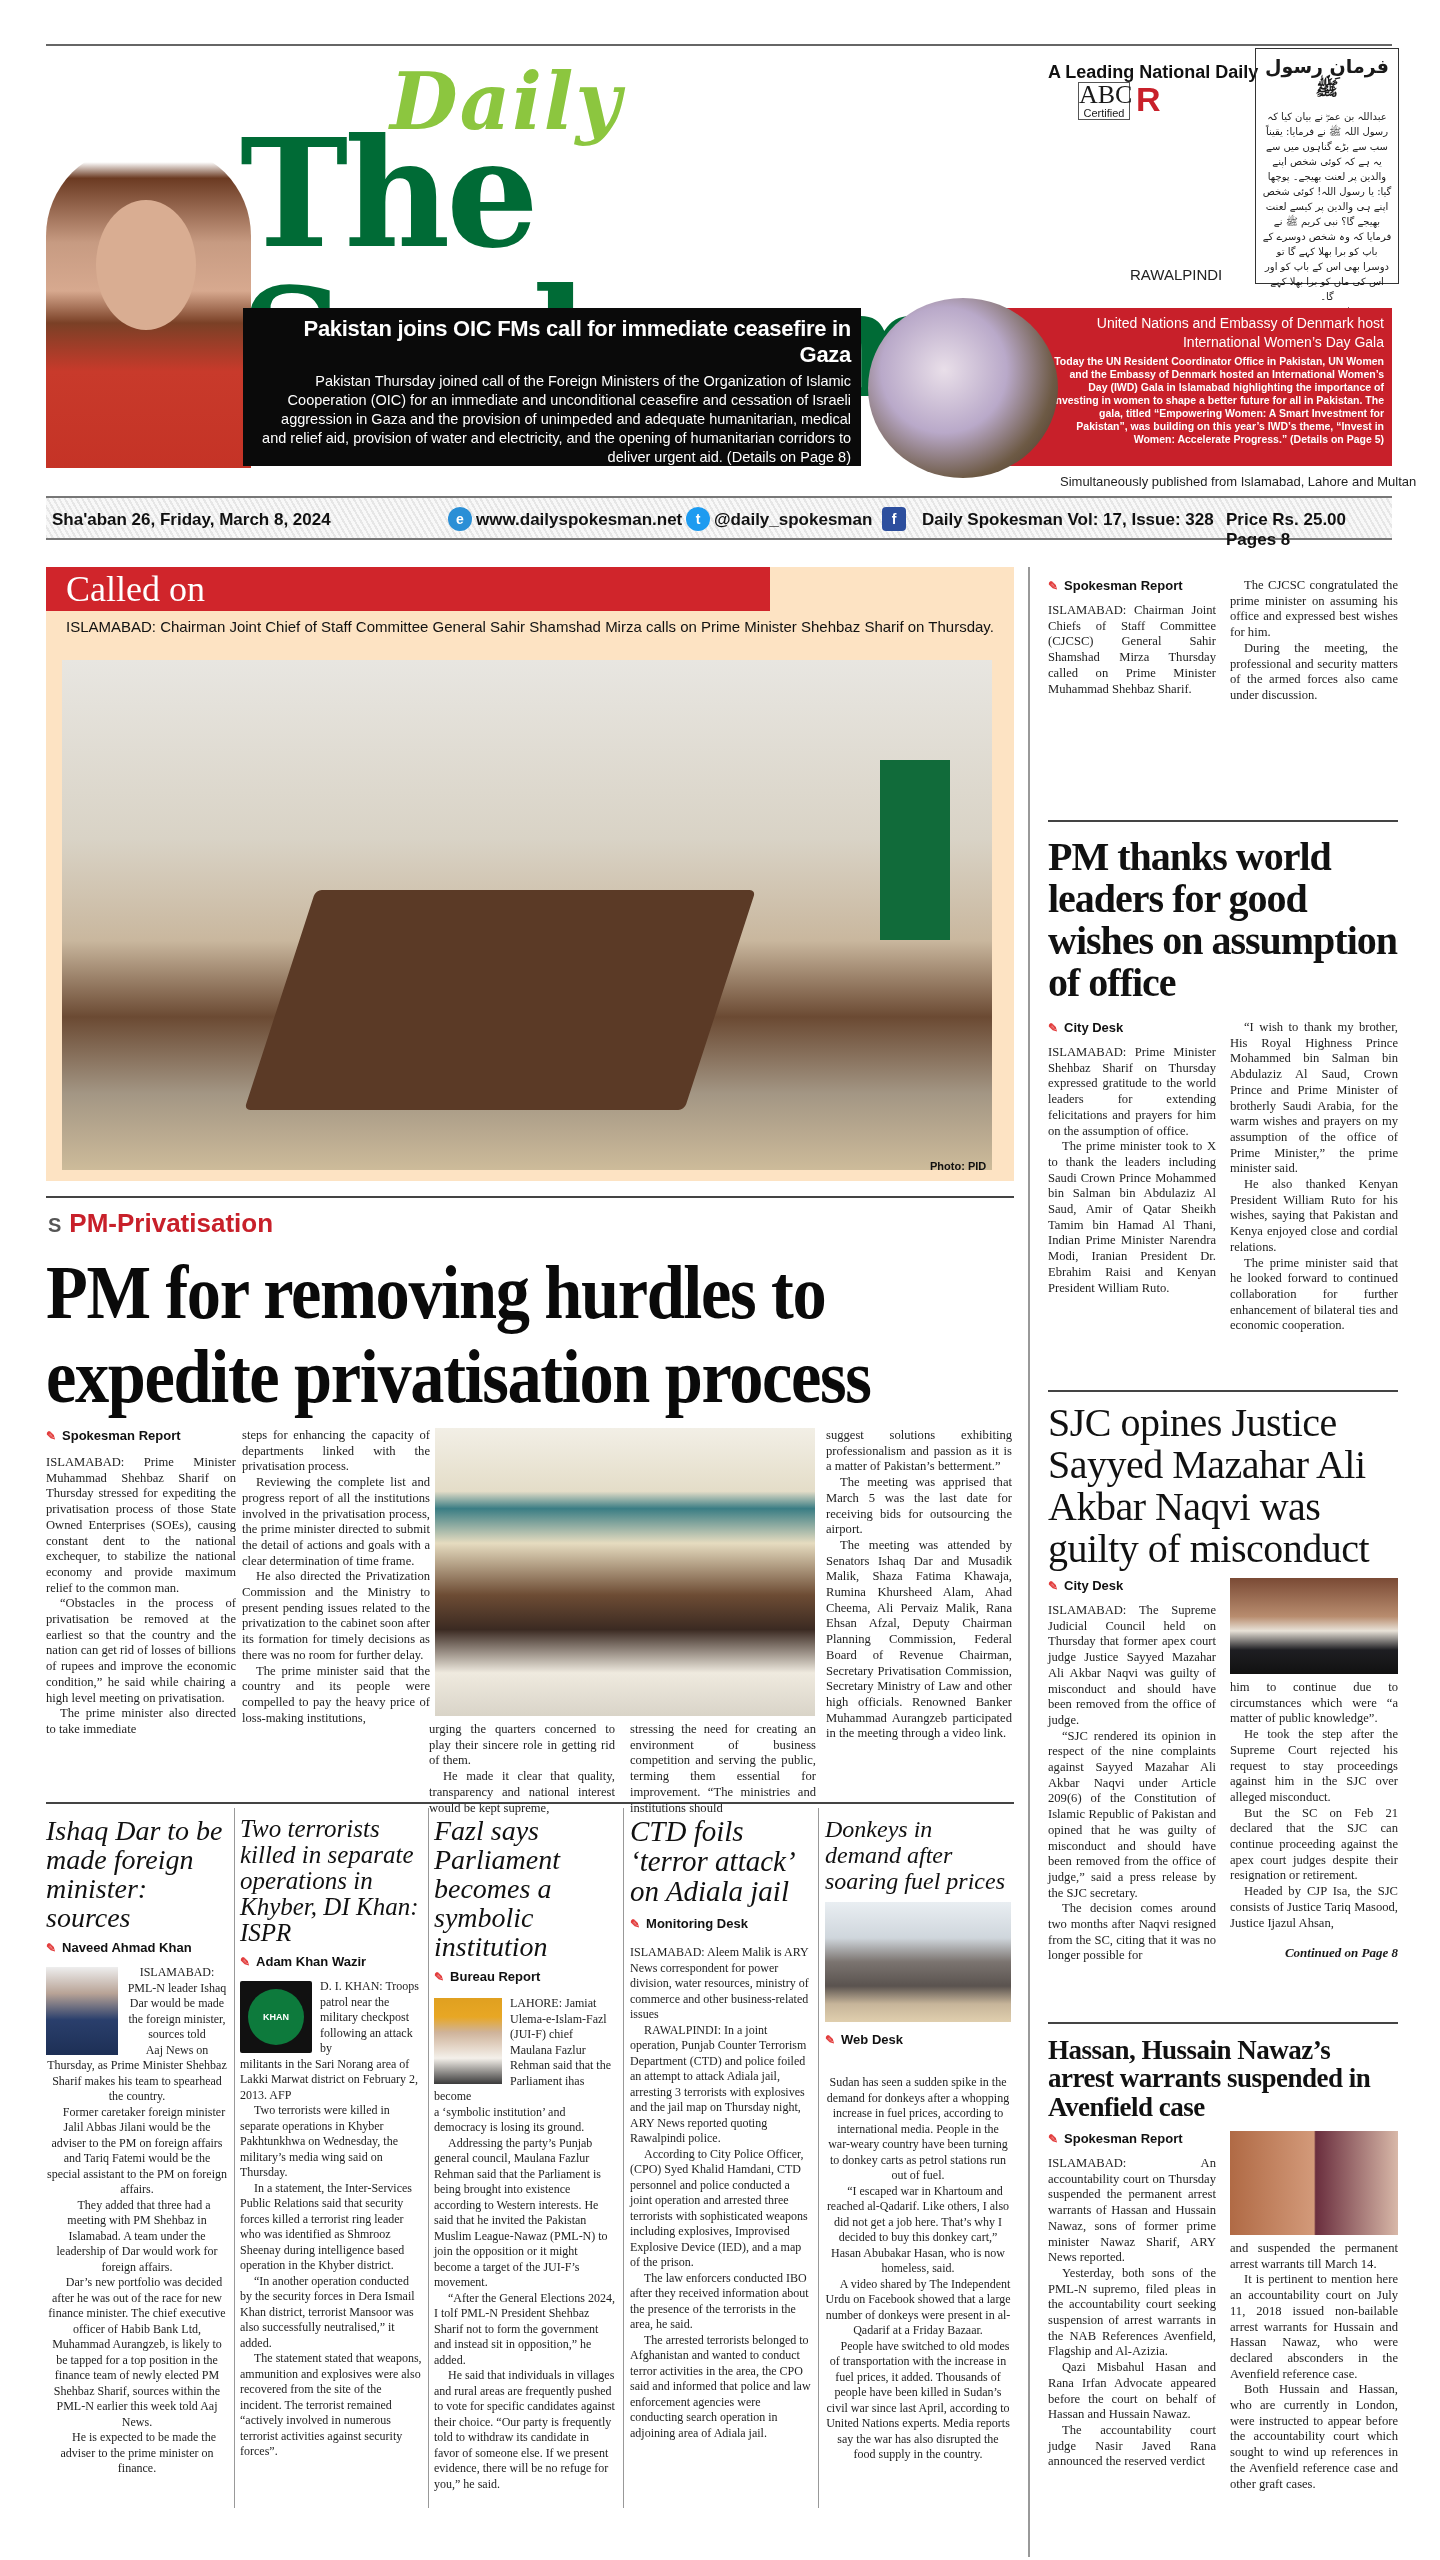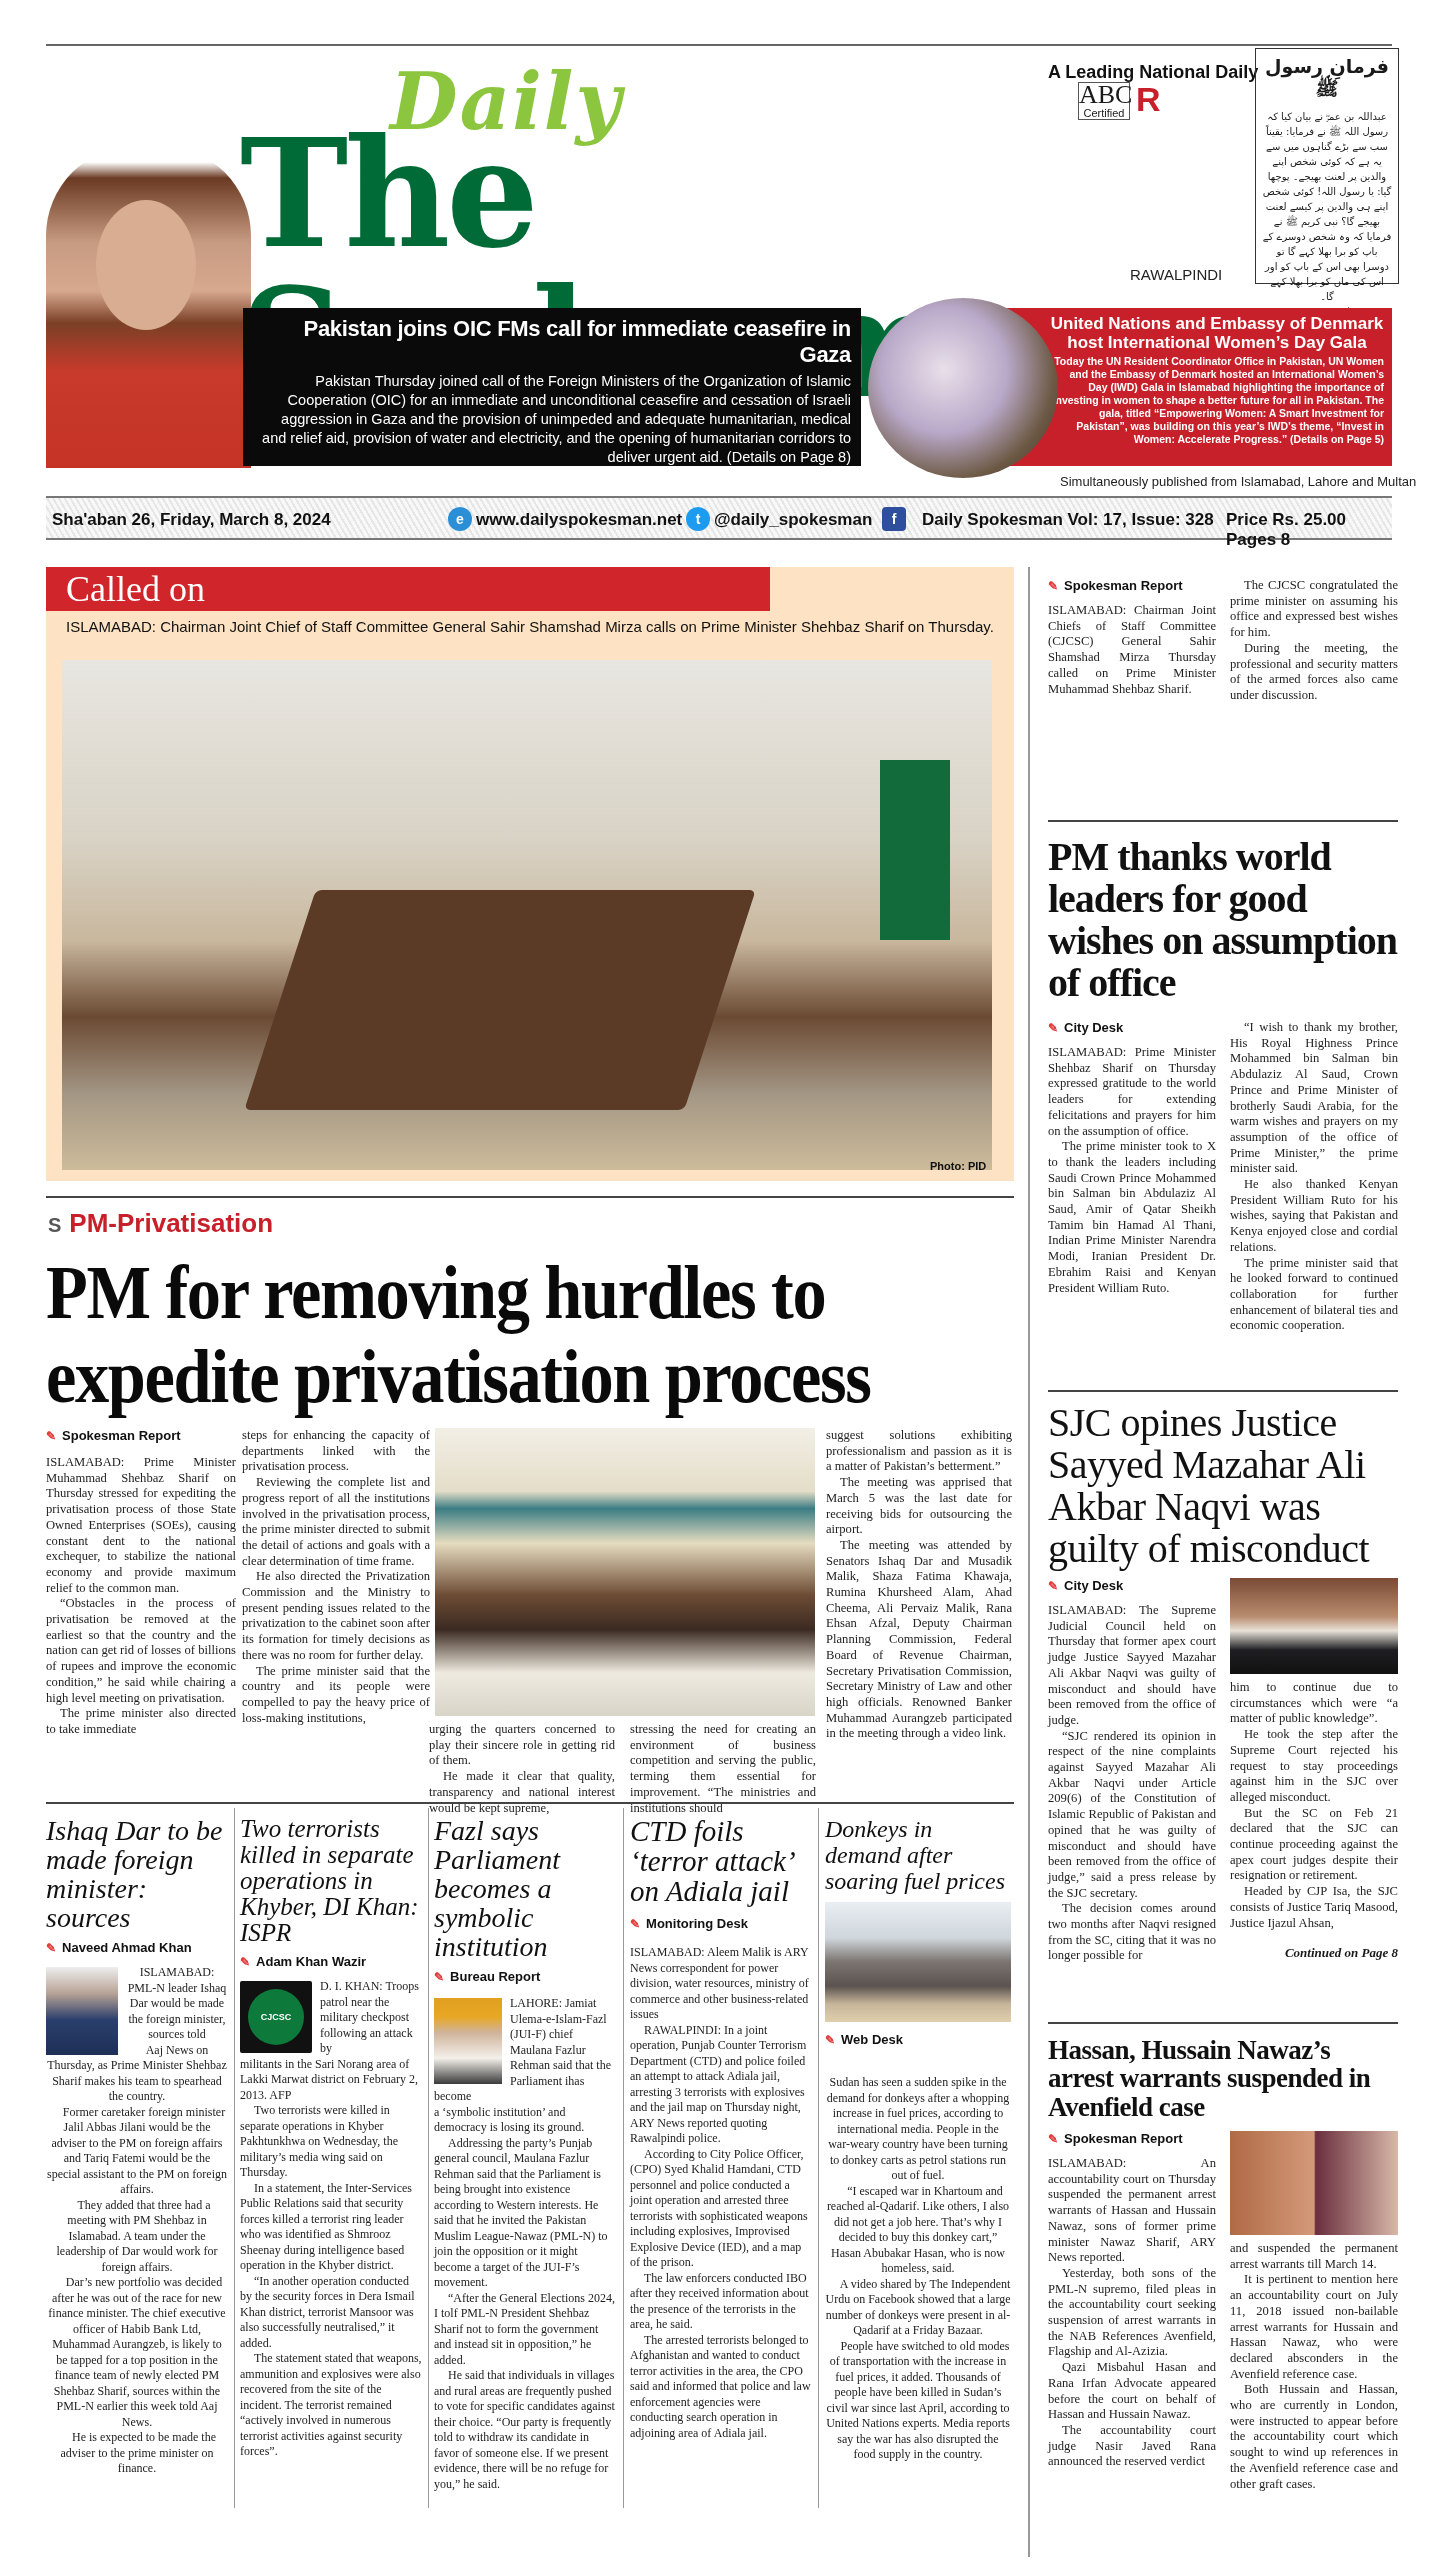--- a/index.html
+++ b/index.html
@@ -29,7 +29,7 @@
   
   .un-photo{left:868px;top:298px;width:190px;height:180px;border-radius:50%;background:radial-gradient(circle at 40% 40%,#e9dfe9 0%,#b9a9c9 40%,#6d5a45 70%,#3a2b20 100%)}
   .redbox{left:1000px;top:308px;width:392px;height:158px;background:#c8202a;color:#fff;padding:6px 8px 6px 50px;text-align:right;font-family:"Liberation Sans",sans-serif}
-  .redbox .rh{font-weight:bold;font-size:17px;line-height:19px;text-align:center}
+  .redbox .rh{font-weight:normal;font-size:14px;line-height:19px;text-align:right}
   .redbox .rb{font-weight:bold;font-size:10.5px;line-height:13px;margin-top:3px}
   .simul{left:1060px;top:474px;font-family:"Liberation Sans",sans-serif;font-size:13px;color:#222}
   

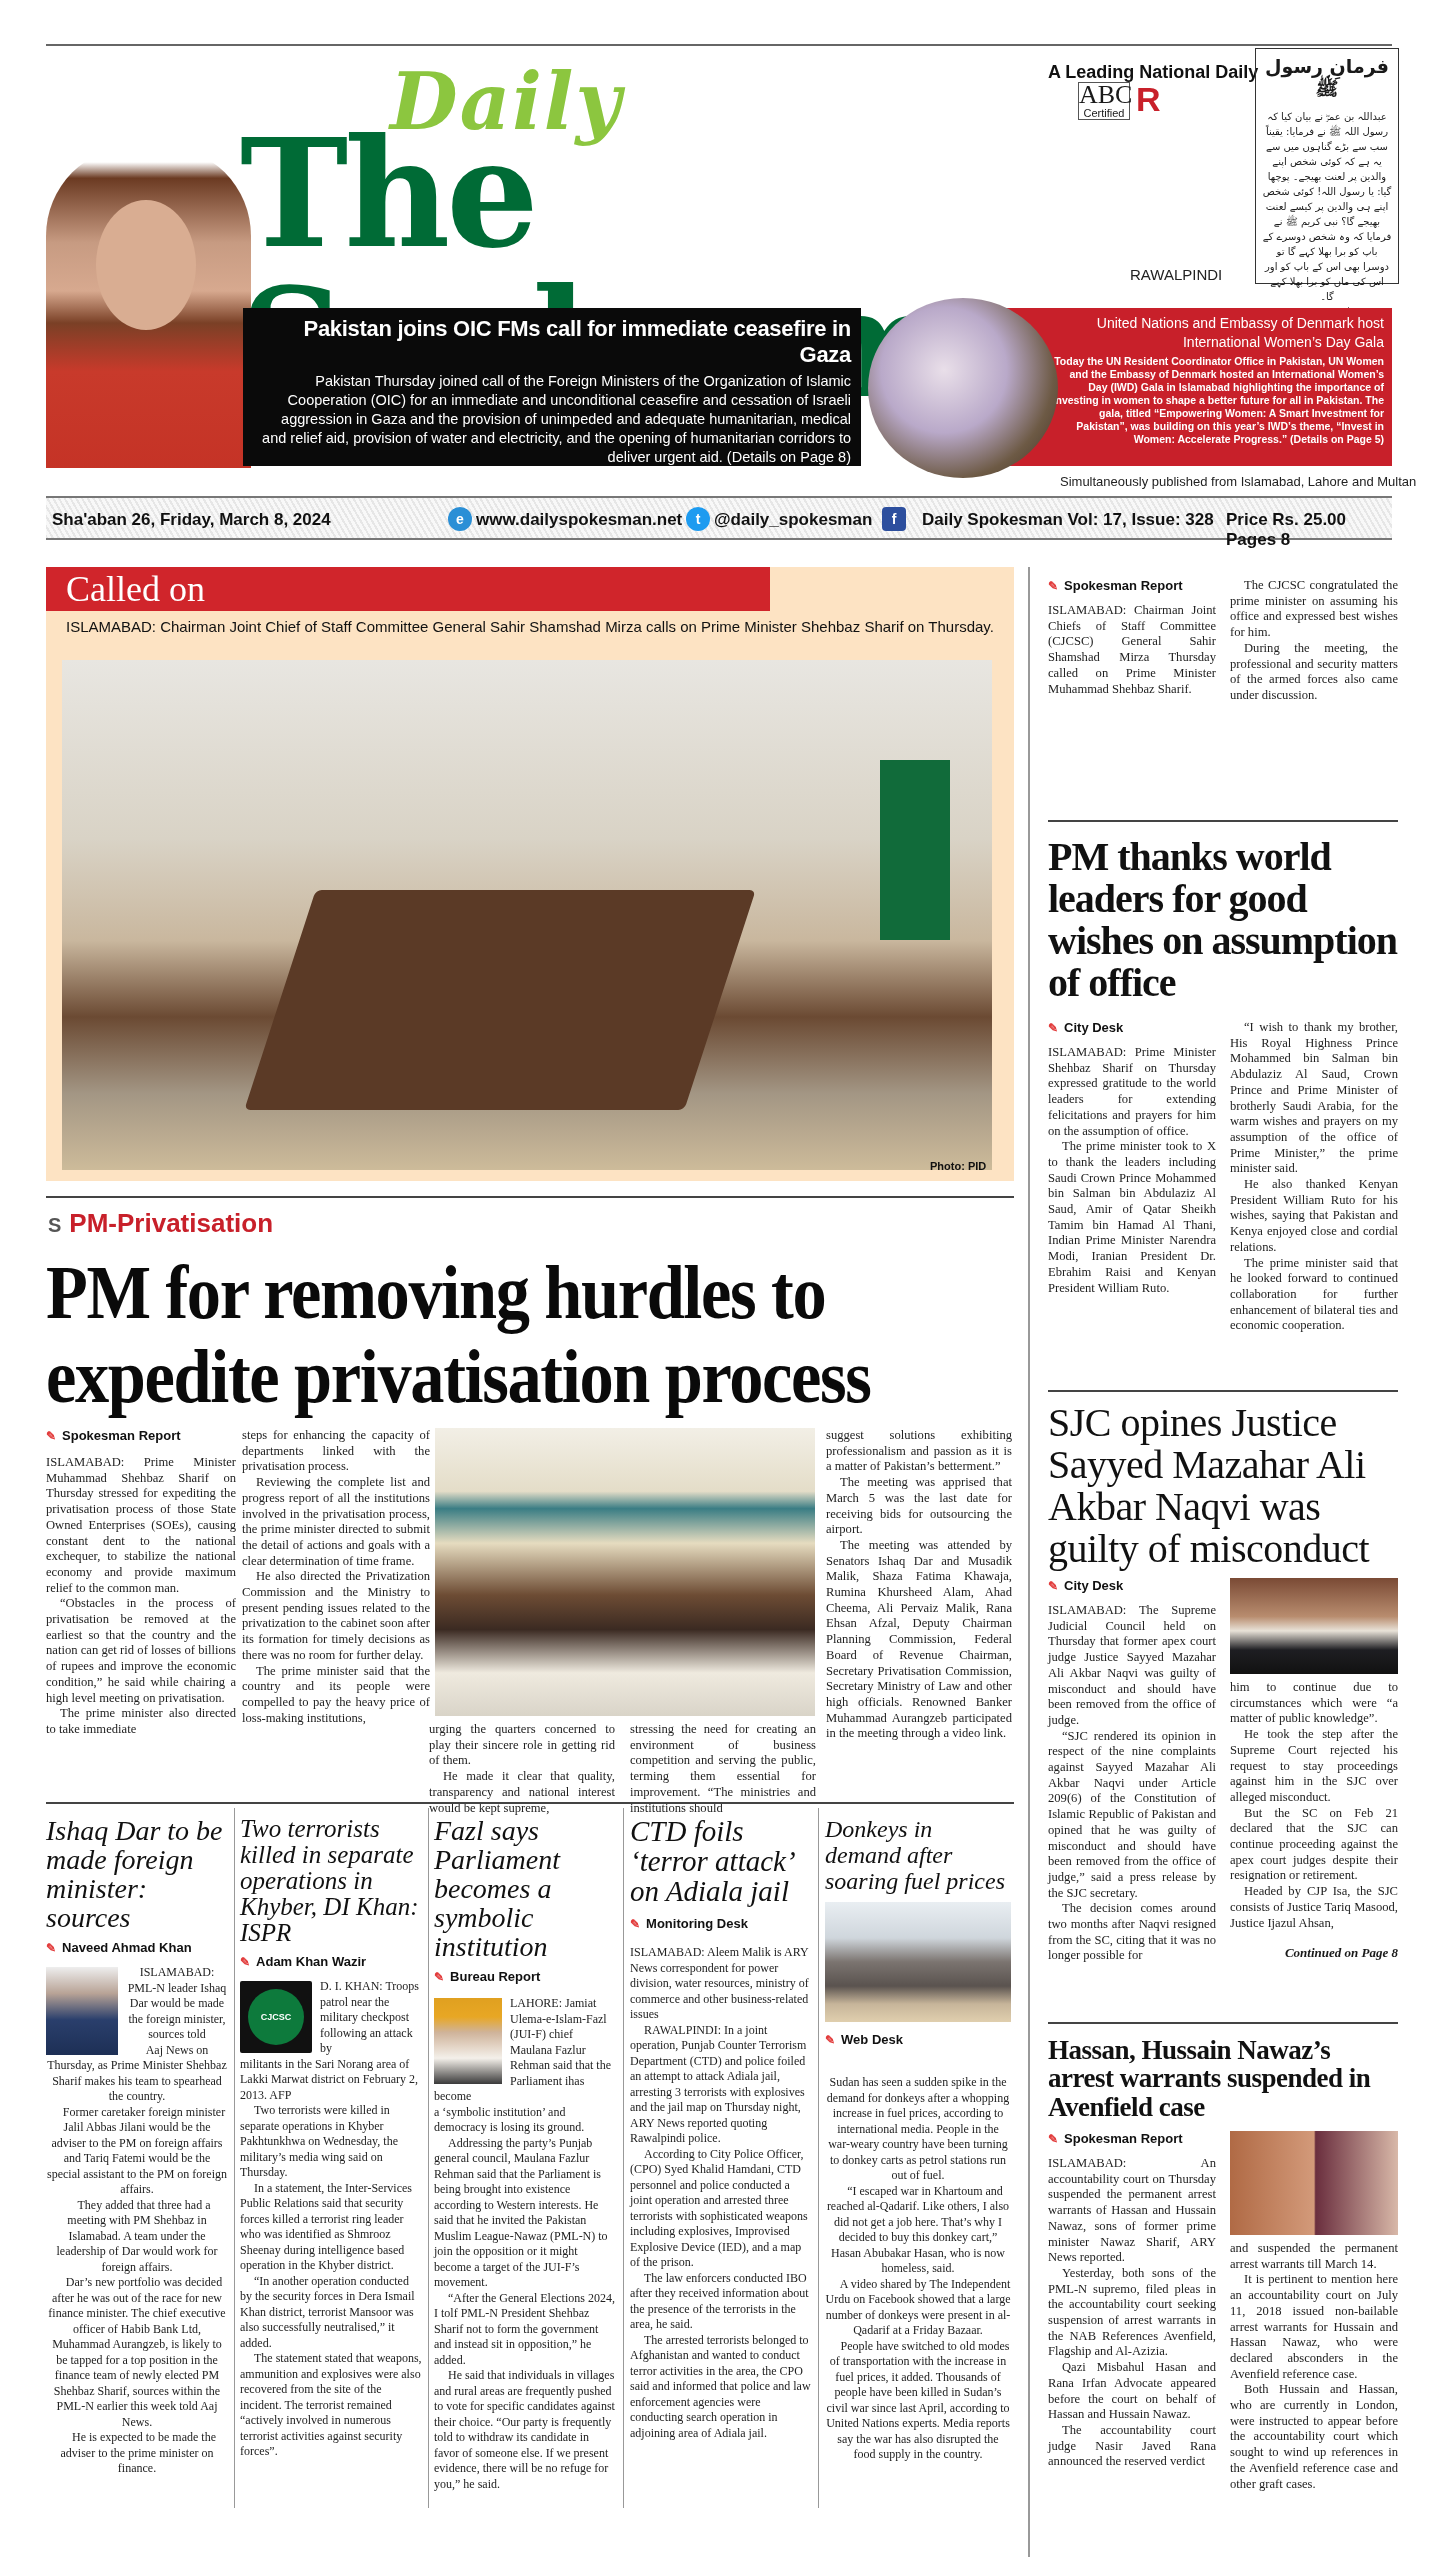--- a/index.html
+++ b/index.html
@@ -254,7 +254,7 @@
   <div class="byline" style="margin-top:8px"><span class="bi">✎</span><span>Adam Khan Wazir</span></div>
   <div class="col" style="margin-top:10px;font-size:12px;line-height:15.5px;text-align:left">
     <div style="float:left;width:72px;height:72px;margin:2px 8px 2px 0;background:#111;border-radius:2px;position:relative">
-        <div style="position:absolute;left:8px;top:8px;width:56px;height:56px;border-radius:50%;background:#0d7a3c;color:#fff;font-size:9px;text-align:center;line-height:56px;font-family:'Liberation Sans',sans-serif;font-weight:bold">CJCSC</div>
+        <div style="position:absolute;left:8px;top:8px;width:56px;height:56px;border-radius:50%;background:#0d7a3c;color:#fff;font-size:9px;text-align:center;line-height:56px;font-family:'Liberation Sans',sans-serif;font-weight:bold">KHAN</div>
       </div>
     <p class="first">D. I. KHAN: Troops patrol near the military checkpost following an attack by</p>
     <p class="first">militants in the Sari Norang area of Lakki Marwat district on February 2, 2013. AFP</p>

